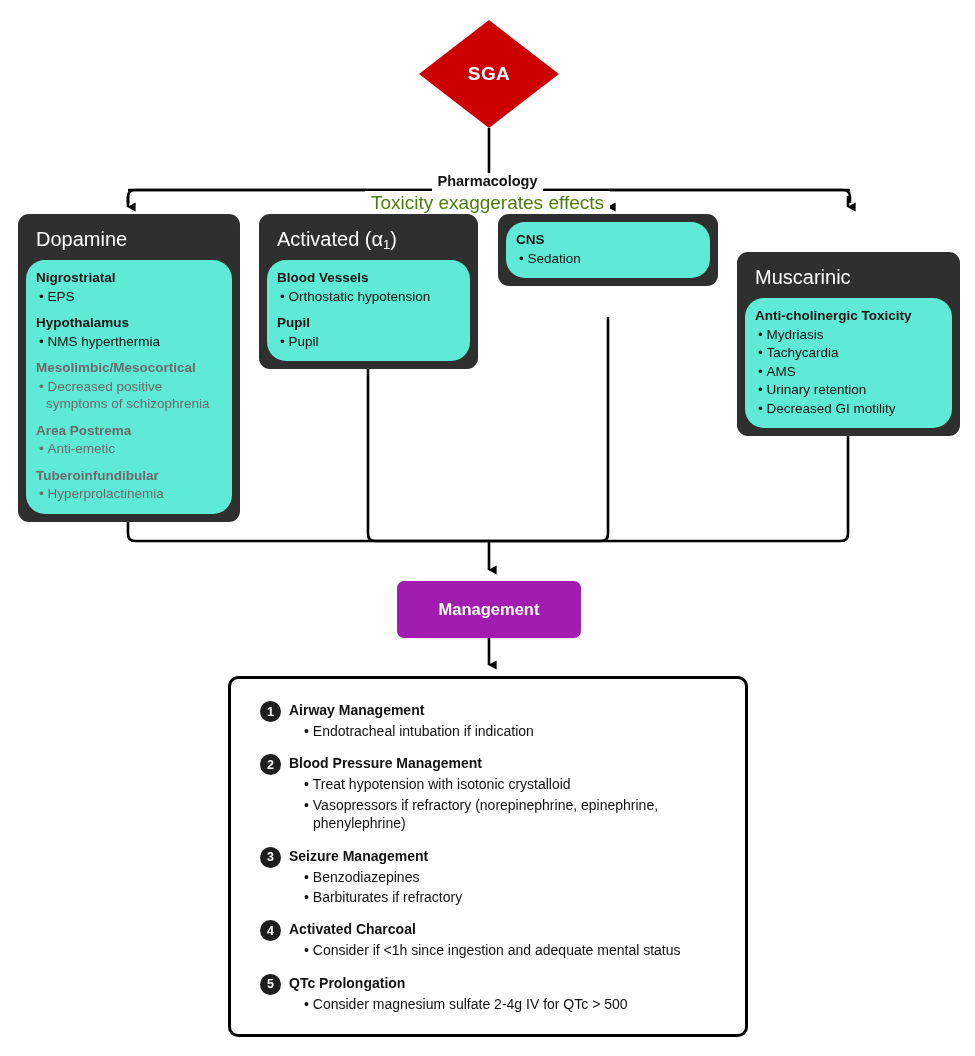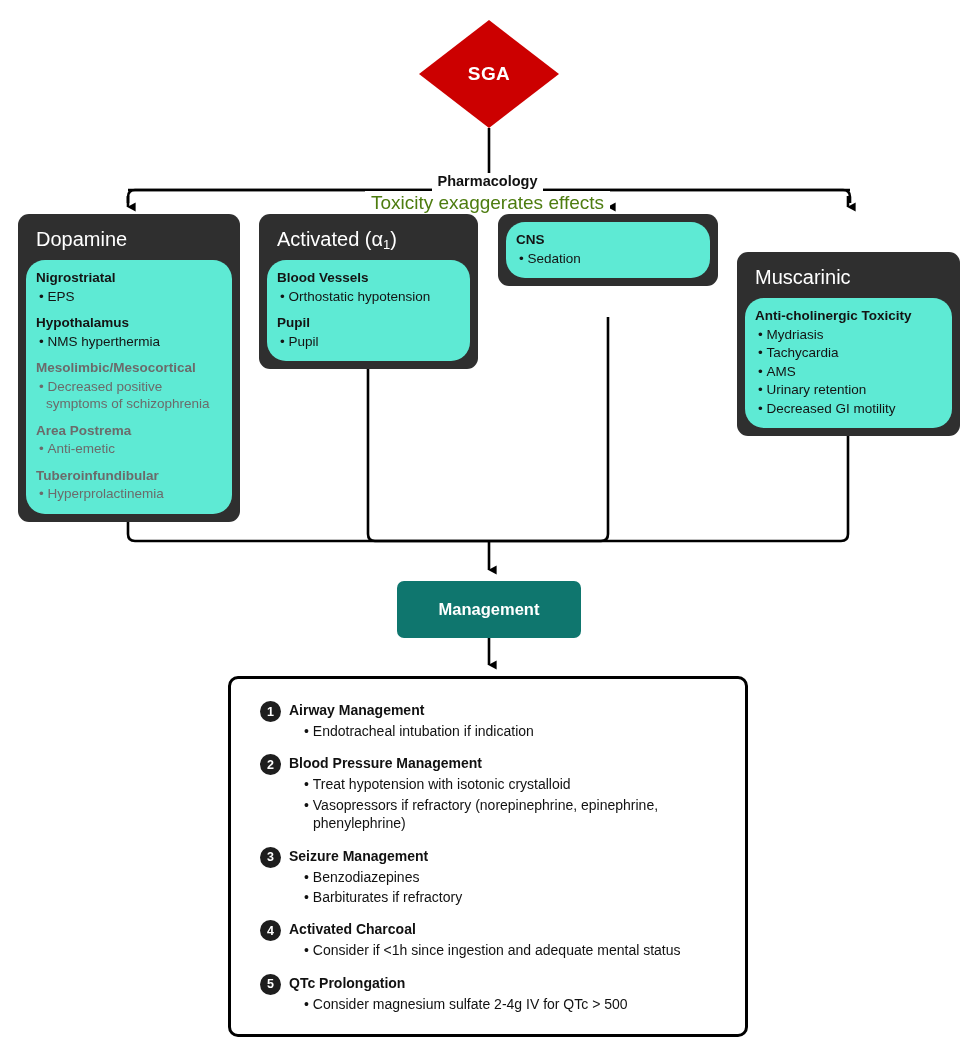--- a/index.html
+++ b/index.html
@@ -132,7 +132,7 @@
     top: 581px;
     width: 184px;
     height: 57px;
-    background: #0f766e;
+    background: #a21caf;
     border-radius: 7px;
     display: flex;
     align-items: center;

